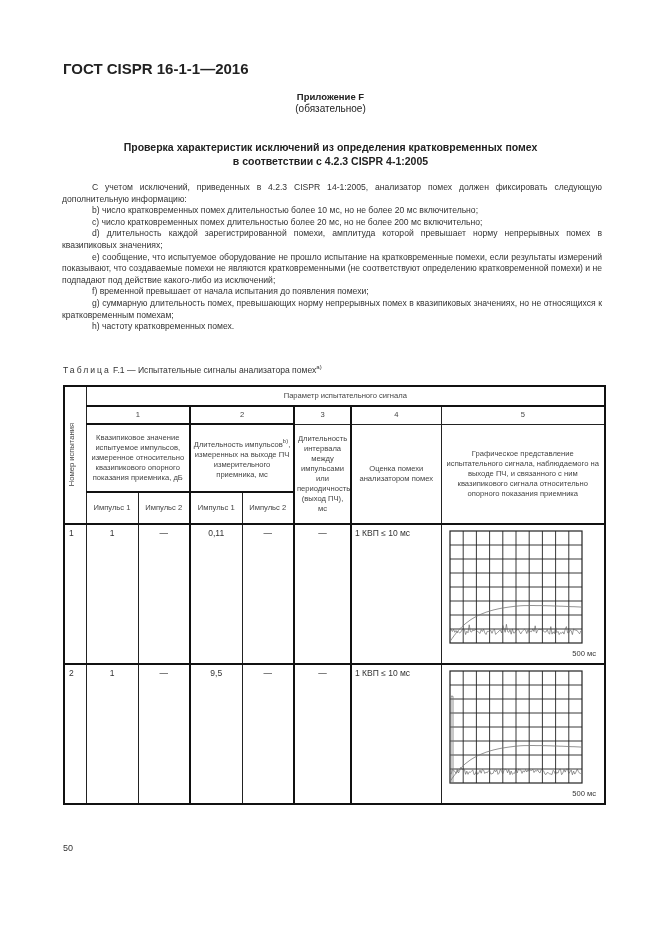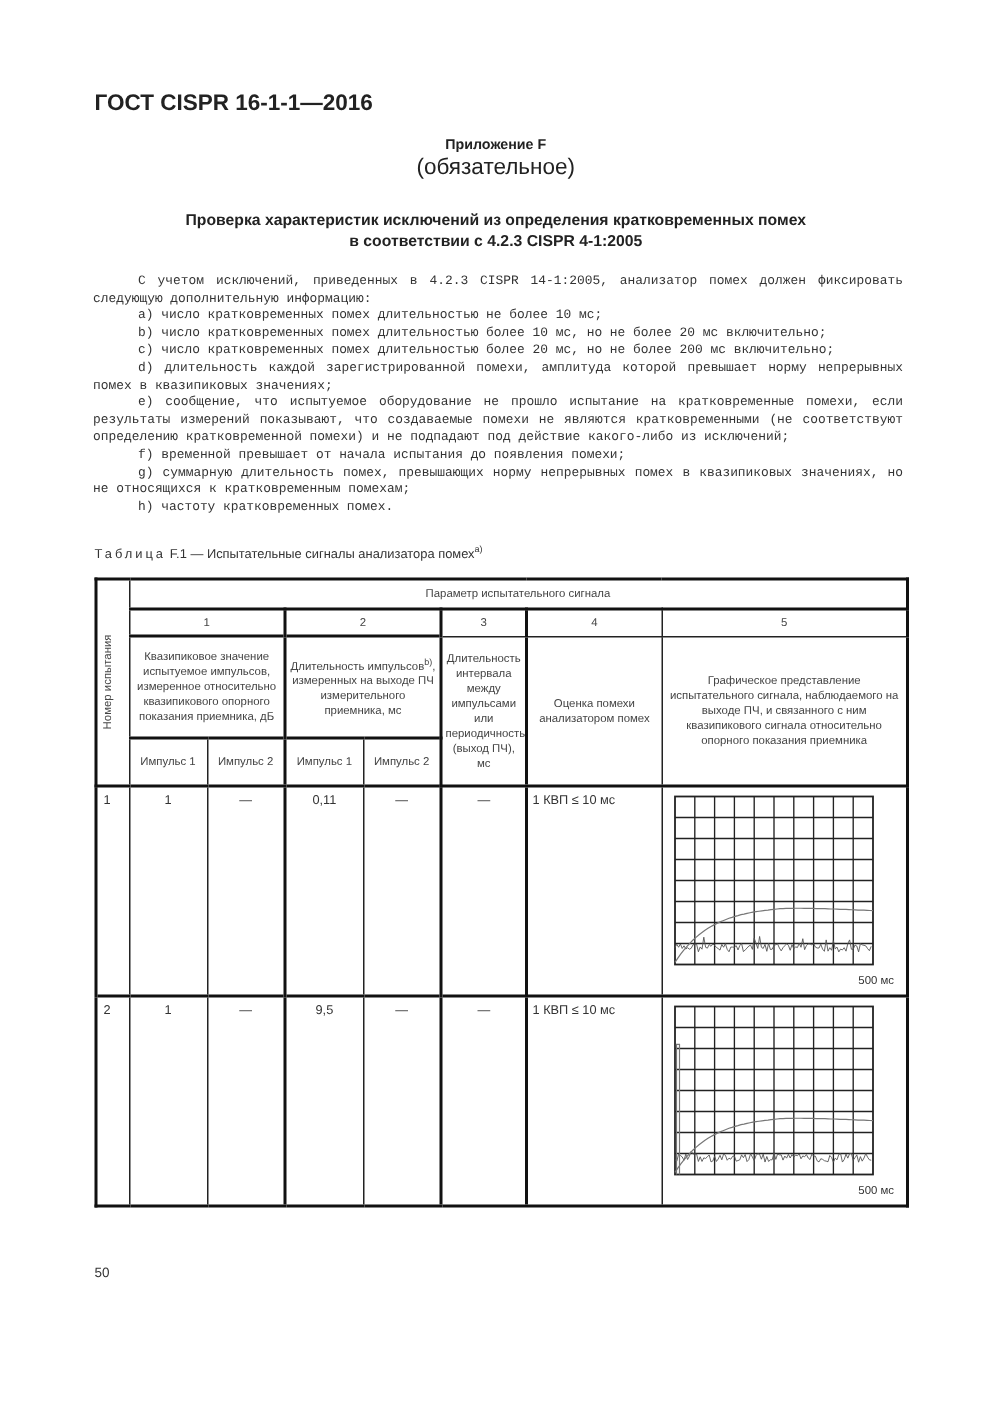--- a/index.html
+++ b/index.html
@@ -8,7 +8,7 @@
   .hdr { position:absolute; left:63px; top:60px; font-size:15px; font-weight:bold; }
   .center { position:absolute; left:0; width:661px; text-align:center; }
   .annex { top:91px; font-size:9.5px; font-weight:bold; }
-  .annex2 { top:103px; font-size:15px; }
+  .annex2 { top:103px; font-size:10px; }
   .title1 { top:141px; font-size:10.5px; font-weight:bold; }
   .title2 { top:155px; font-size:10.5px; font-weight:bold; }
   .body { position:absolute; left:62px; width:540px; font-size:8.6px; line-height:11.6px; color:#333;font-family:Liberation Mono, monospace; }

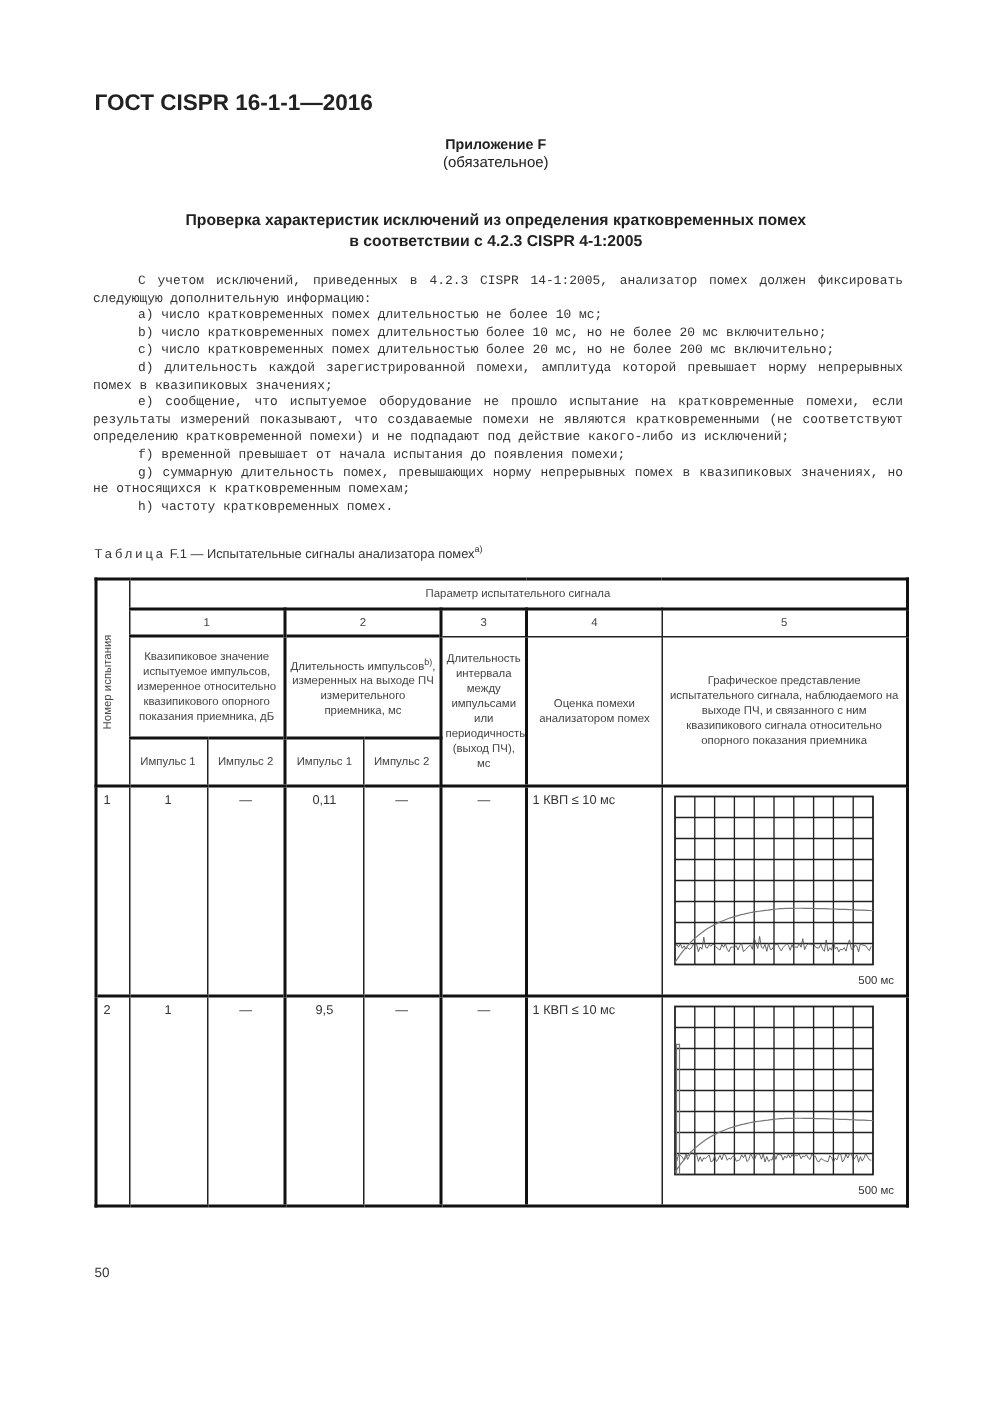--- a/index.html
+++ b/index.html
@@ -11,7 +11,7 @@
   .annex2 { top:103px; font-size:10px; }
   .title1 { top:141px; font-size:10.5px; font-weight:bold; }
   .title2 { top:155px; font-size:10.5px; font-weight:bold; }
-  .body { position:absolute; left:62px; width:540px; font-size:8.6px; line-height:11.6px; color:#333;font-family:Liberation Mono, monospace; }
+  .body { position:absolute; left:62px; width:540px; font-size:8.6px; line-height:11.6px; color:#333; }
   .p { margin:0; text-align:justify; }
   .ind { text-indent:30px; }
   .caption { position:absolute; left:63px; top:364px; font-size:8.6px; color:#333; }

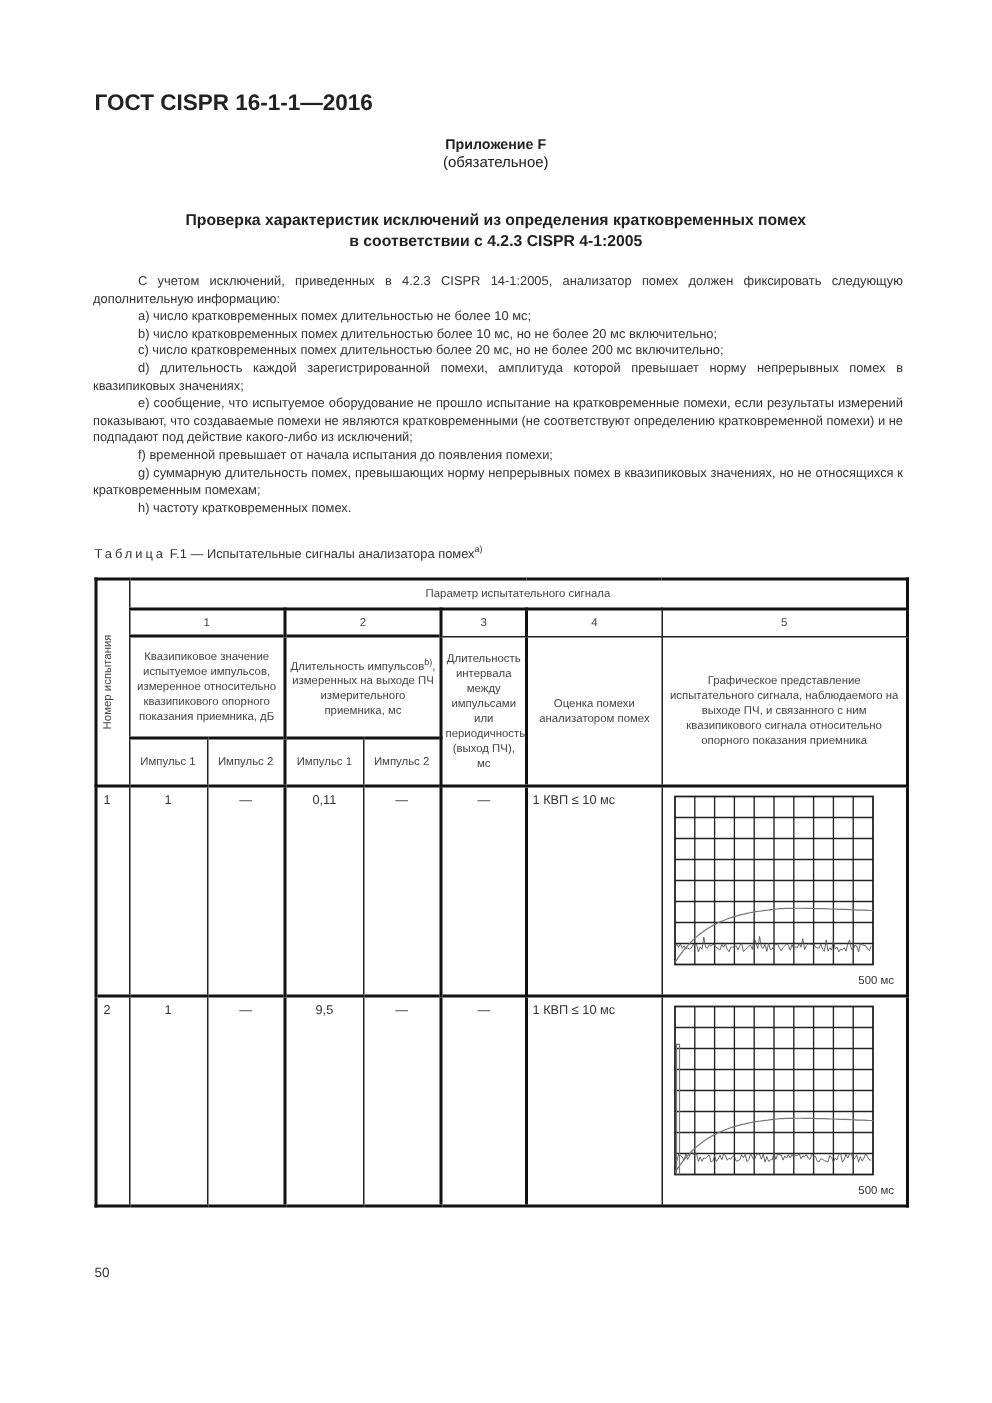--- a/index.html
+++ b/index.html
@@ -45,7 +45,6 @@
 
 <div class="body" style="top:182px;">
   <p class="p ind">С учетом исключений, приведенных в 4.2.3 CISPR 14-1:2005, анализатор помех должен фиксировать следующую дополнительную информацию:</p>
-  <p class="p ind">a) число кратковременных помех длительностью не более 10 мс;</p>
   <p class="p ind">b) число кратковременных помех длительностью более 10 мс, но не более 20 мс включительно;</p>
   <p class="p ind">c) число кратковременных помех длительностью более 20 мс, но не более 200 мс включительно;</p>
   <p class="p ind">d) длительность каждой зарегистрированной помехи, амплитуда которой превышает норму непрерывных помех в квазипиковых значениях;</p>

